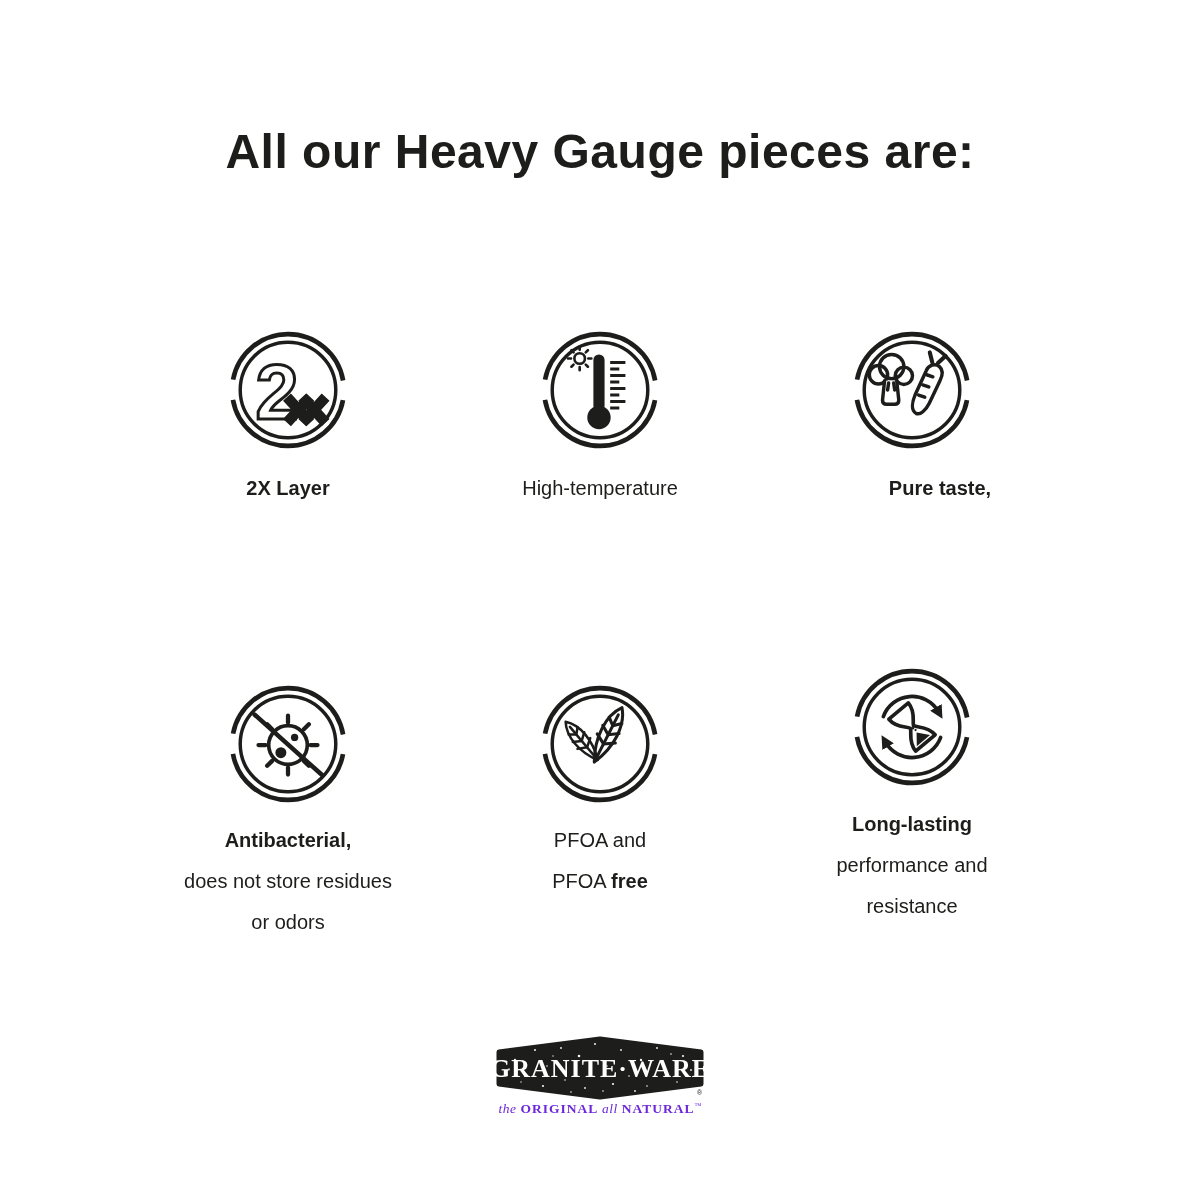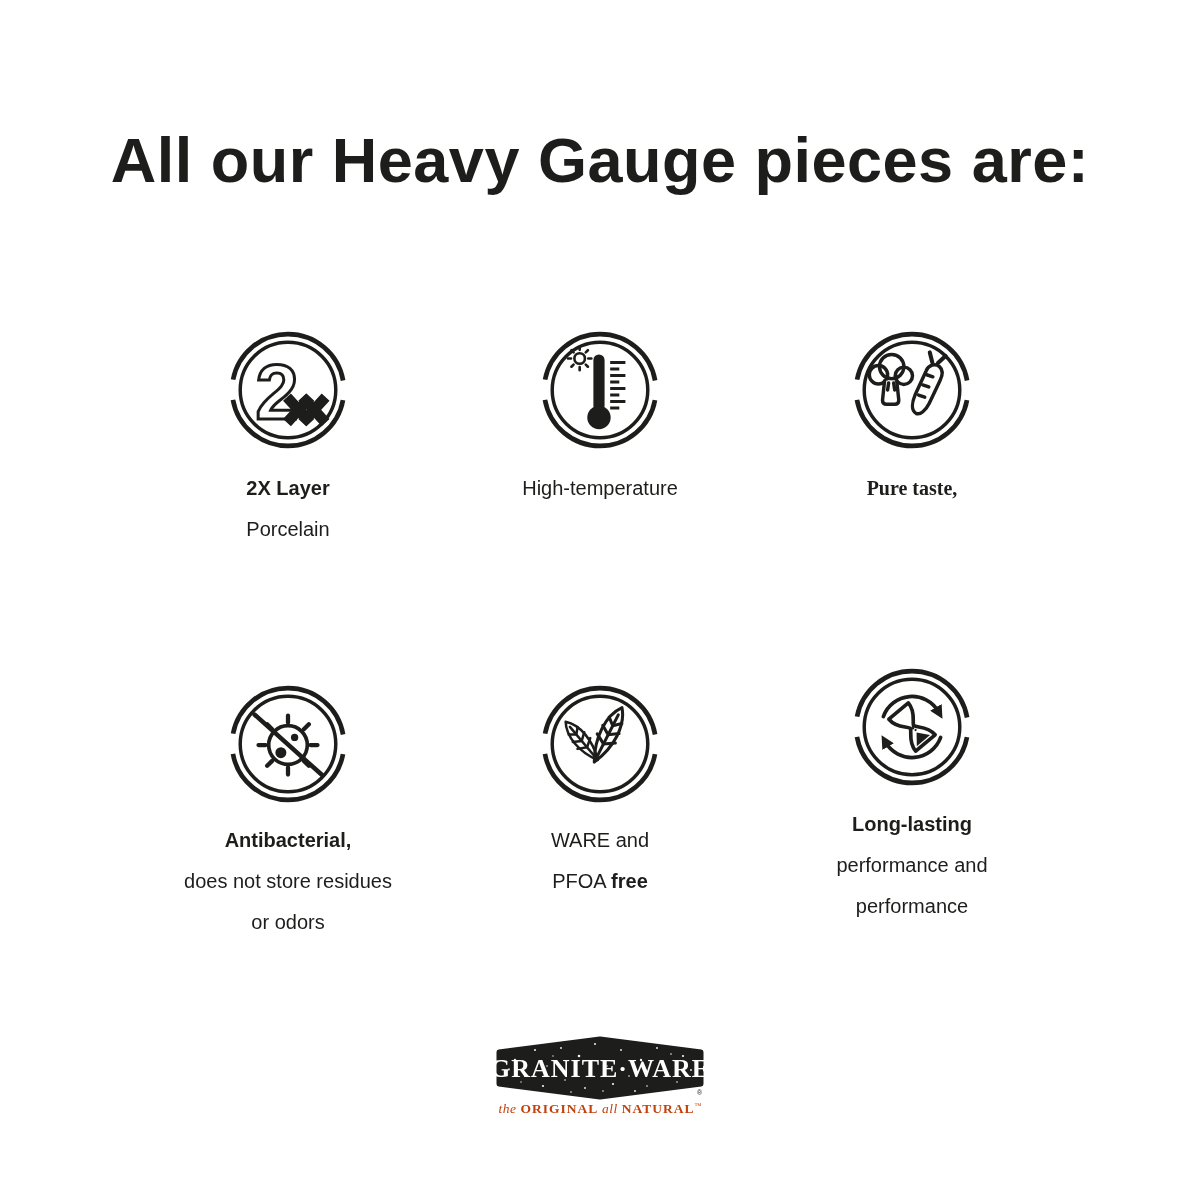--- a/index.html
+++ b/index.html
@@ -11,7 +11,7 @@
   .abs{position:absolute;}
   .title{
     top:124px;left:0;width:1200px;text-align:center;
-    font-size:63px;font-weight:700;letter-spacing:.5px;
+    font-size:48px;font-weight:700;letter-spacing:.5px;
   }
   .icon{width:122px;height:122px;display:block;}
   .label{

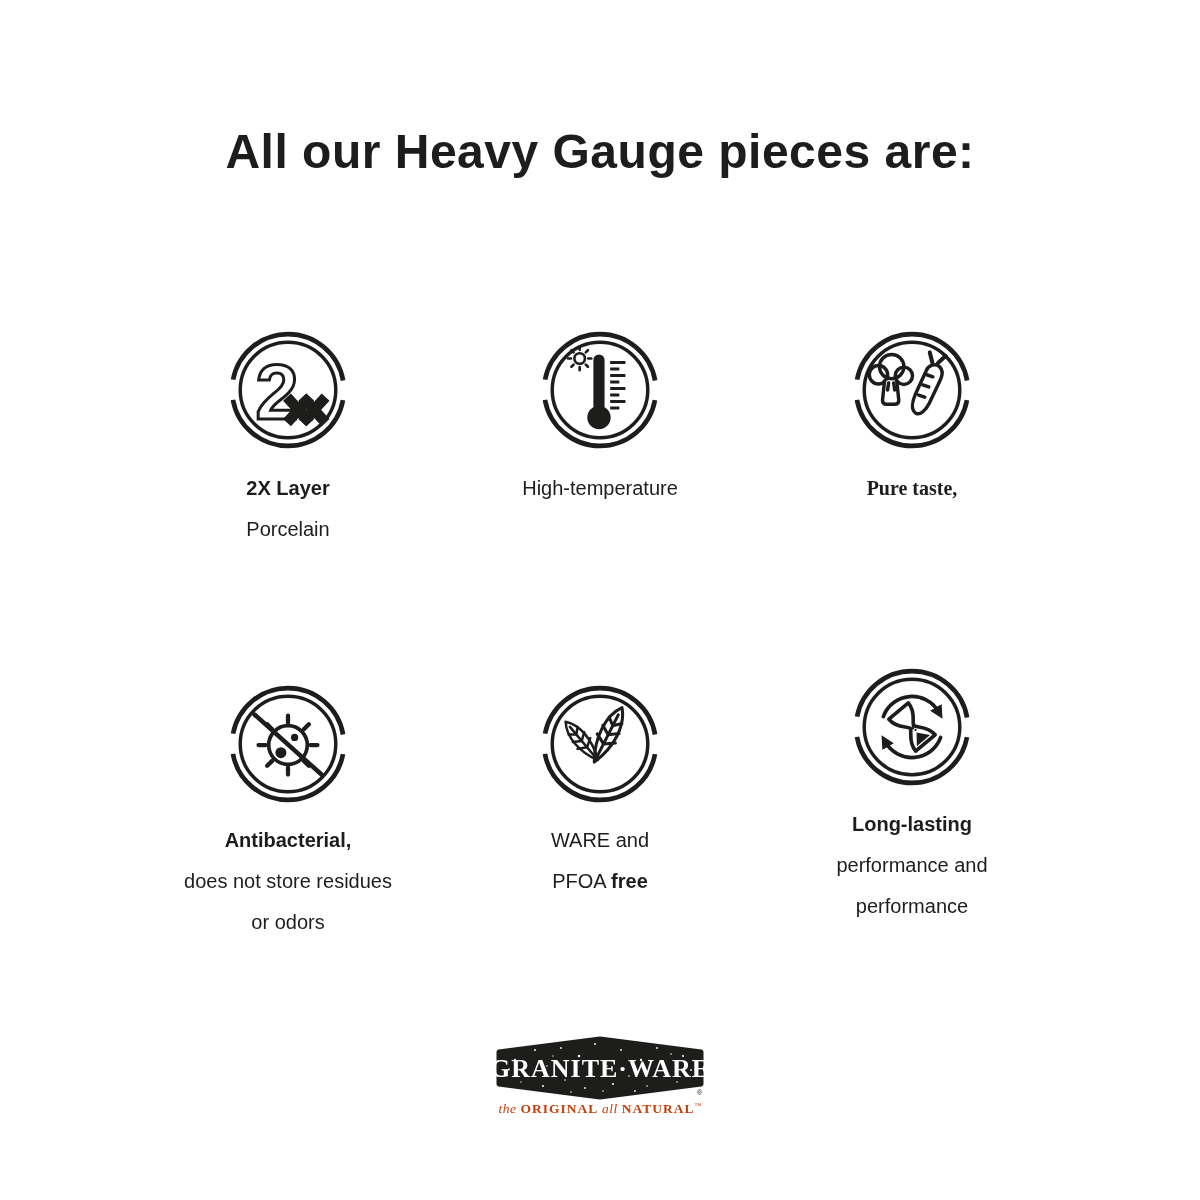--- a/index.html
+++ b/index.html
@@ -103,7 +103,7 @@
     </g>
   </svg>
 </div>
-<div class="abs label" style="top:468px;left:722px;font-family:Liberation Serif, serif;">
+<div class="abs label" style="top:468px;left:750px;">
   <div class="b">Pure taste,</div>
 </div>
 

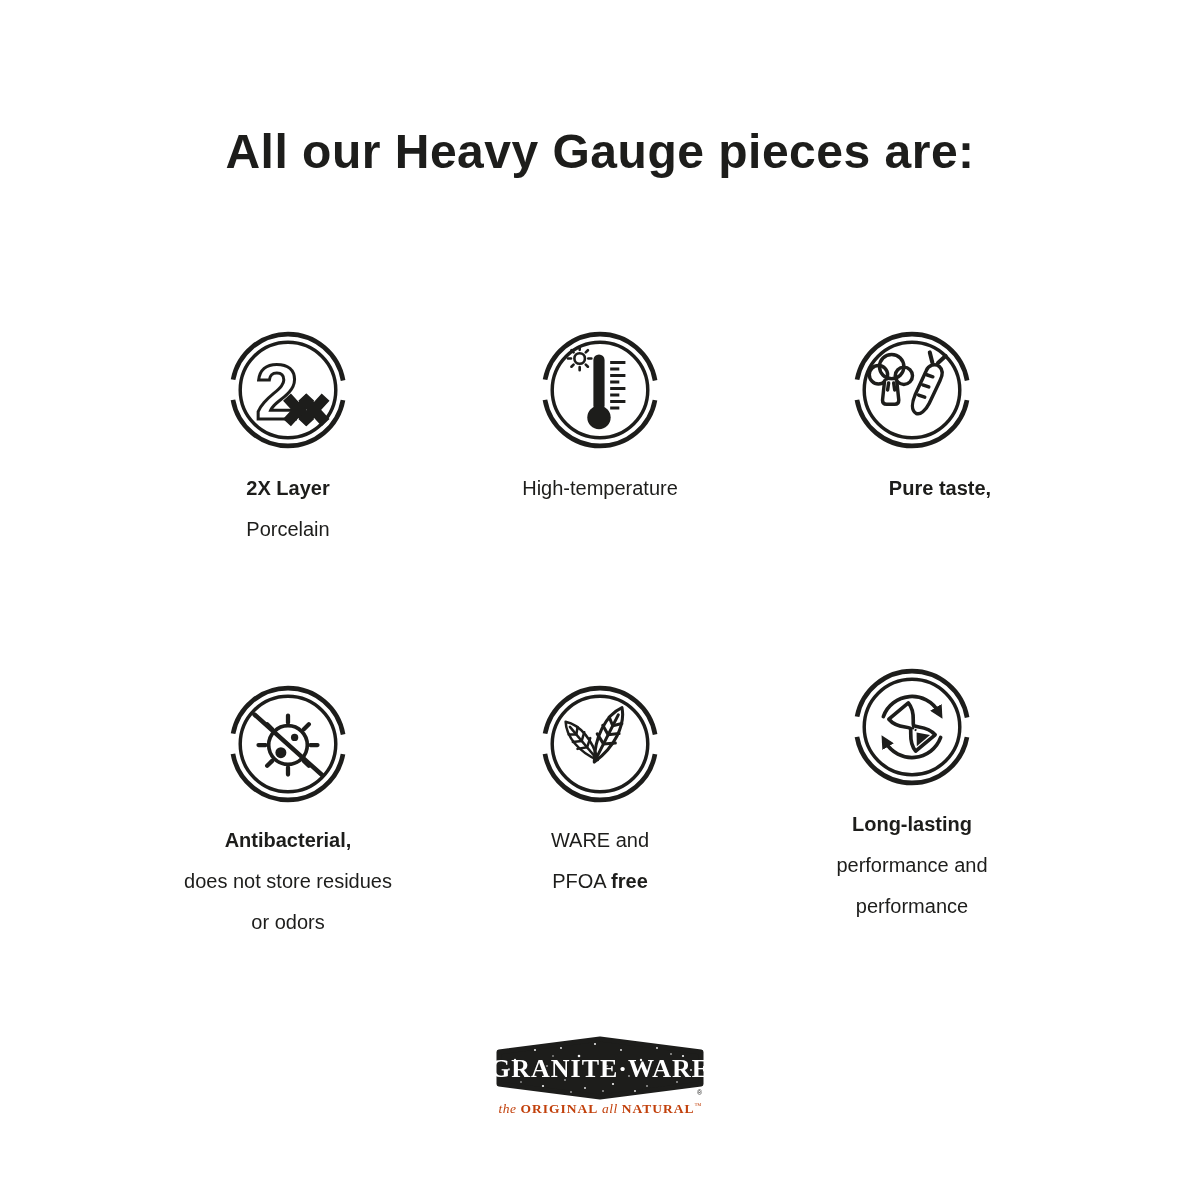--- a/index.html
+++ b/index.html
@@ -64,7 +64,6 @@
 </div>
 <div class="abs label" style="top:468px;left:98px;">
   <div class="b">2X Layer</div>
-  <div>Porcelain</div>
 </div>
 
 <div class="abs" style="top:329px;left:539px;">

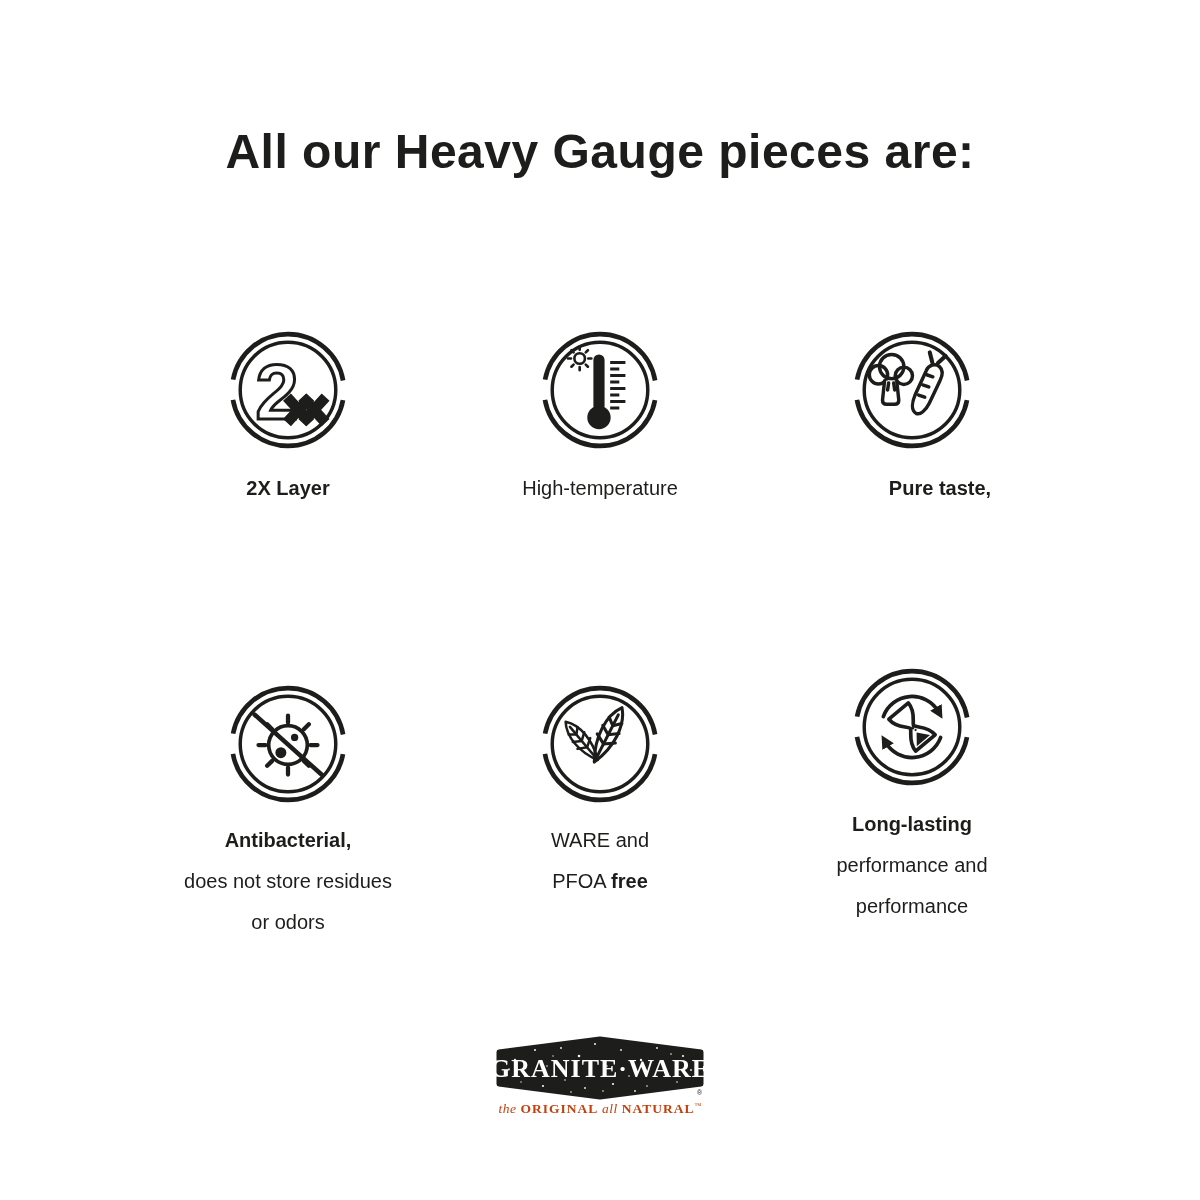--- a/index.html
+++ b/index.html
@@ -137,7 +137,7 @@
   </svg>
 </div>
 <div class="abs label" style="top:820px;left:410px;">
-  <div>WARE and</div>
+  <div>PFOA and</div>
   <div><span>PFOA</span> <span class="b">free</span></div>
 </div>
 

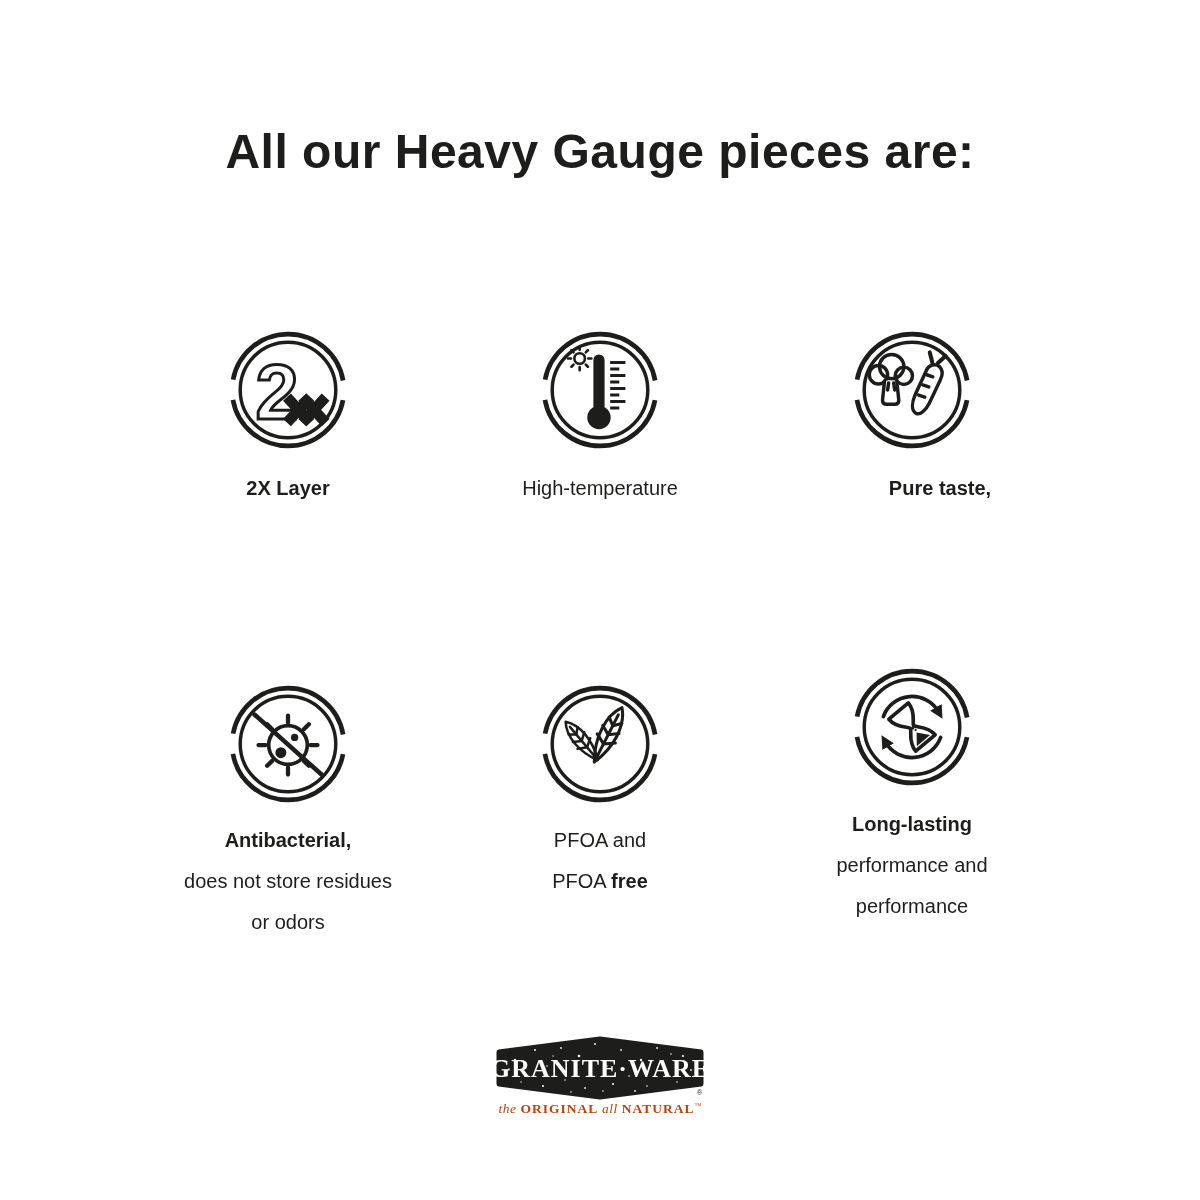--- a/index.html
+++ b/index.html
@@ -159,7 +159,7 @@
 <div class="abs label" style="top:804px;left:722px;">
   <div class="b">Long-lasting</div>
   <div>performance and</div>
-  <div>performance</div>
+  <div>resistance</div>
 </div>
 
 <div class="abs" style="top:1036px;left:495px;">

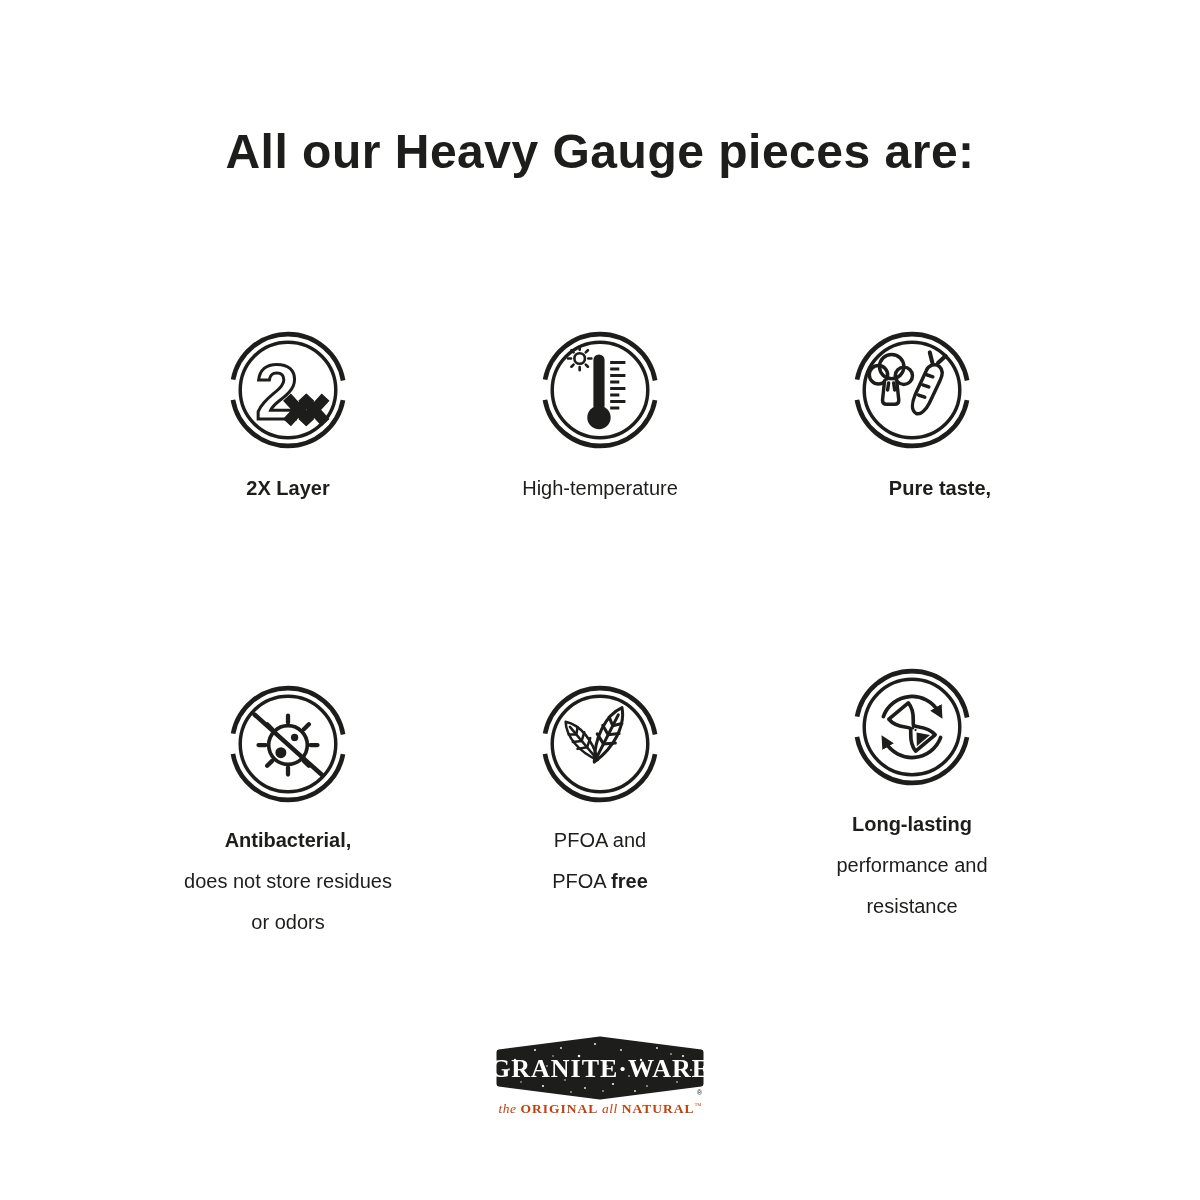--- a/index.html
+++ b/index.html
@@ -23,7 +23,7 @@
   .tagline{
     top:1101px;left:400px;width:400px;text-align:center;
     font-family:"Liberation Serif",serif;font-size:13.5px;letter-spacing:.5px;
-    color:#c2410c;
+    color:#6d28d9;
   }
   .tagline .it{font-style:italic;font-weight:400;text-transform:lowercase;}
   .tagline .caps{font-weight:700;letter-spacing:1px;}

